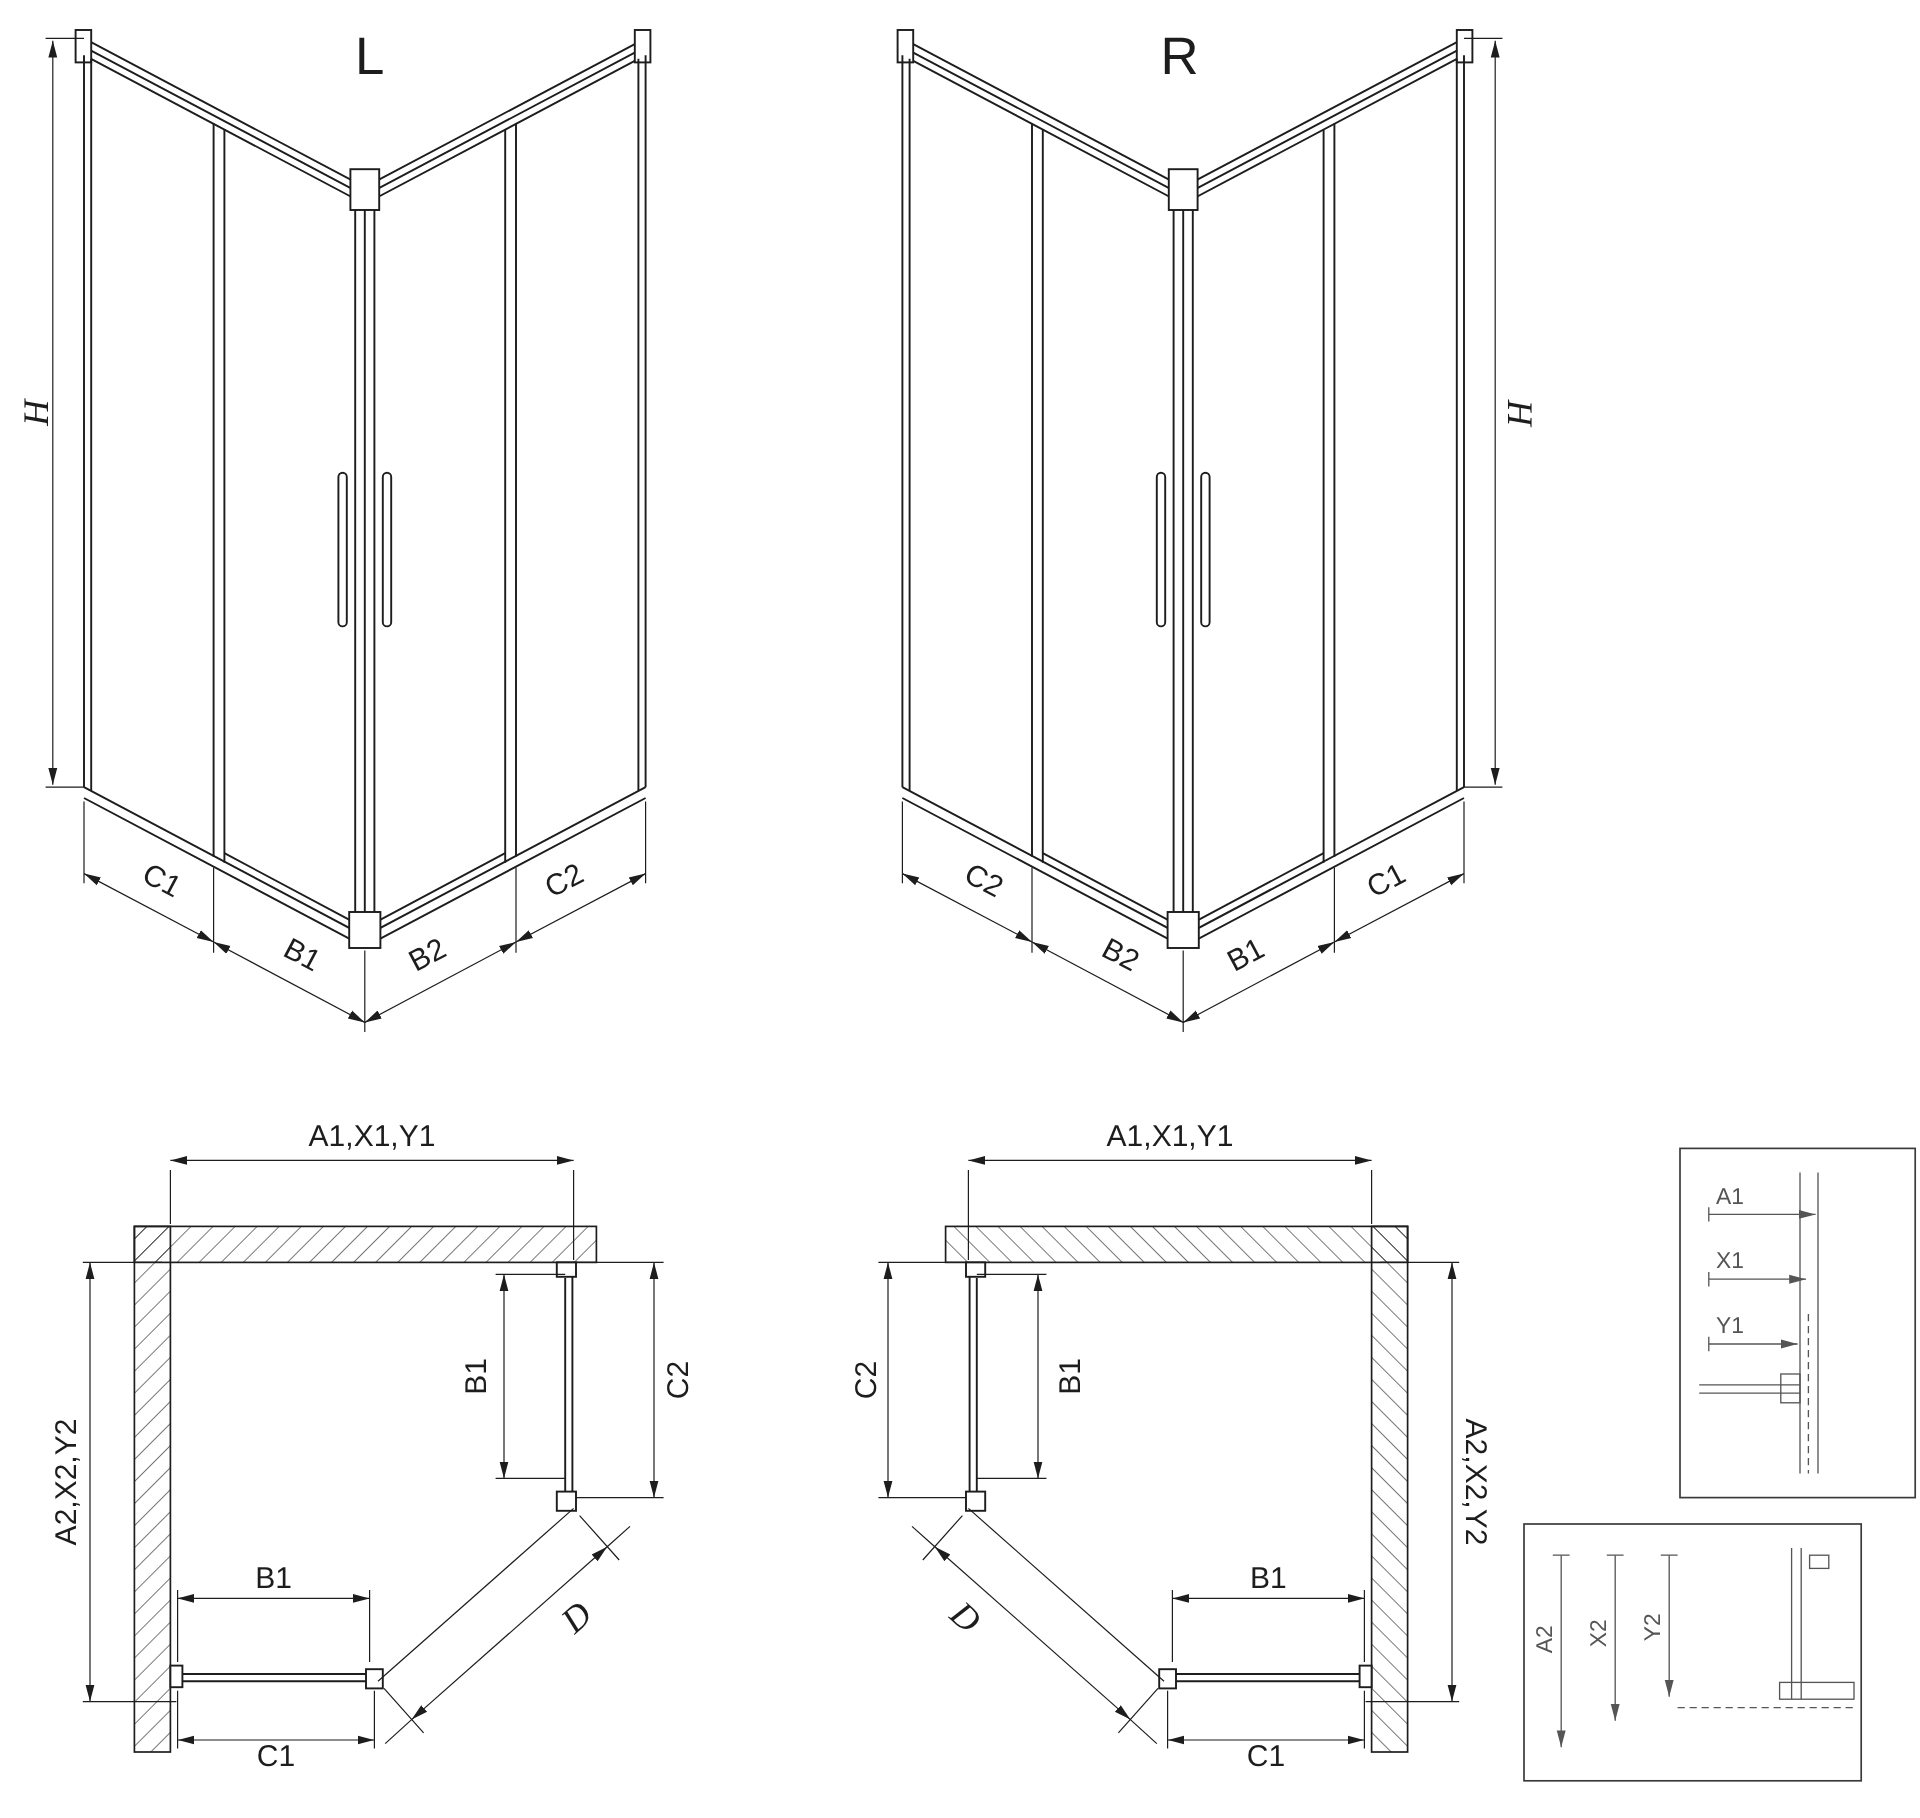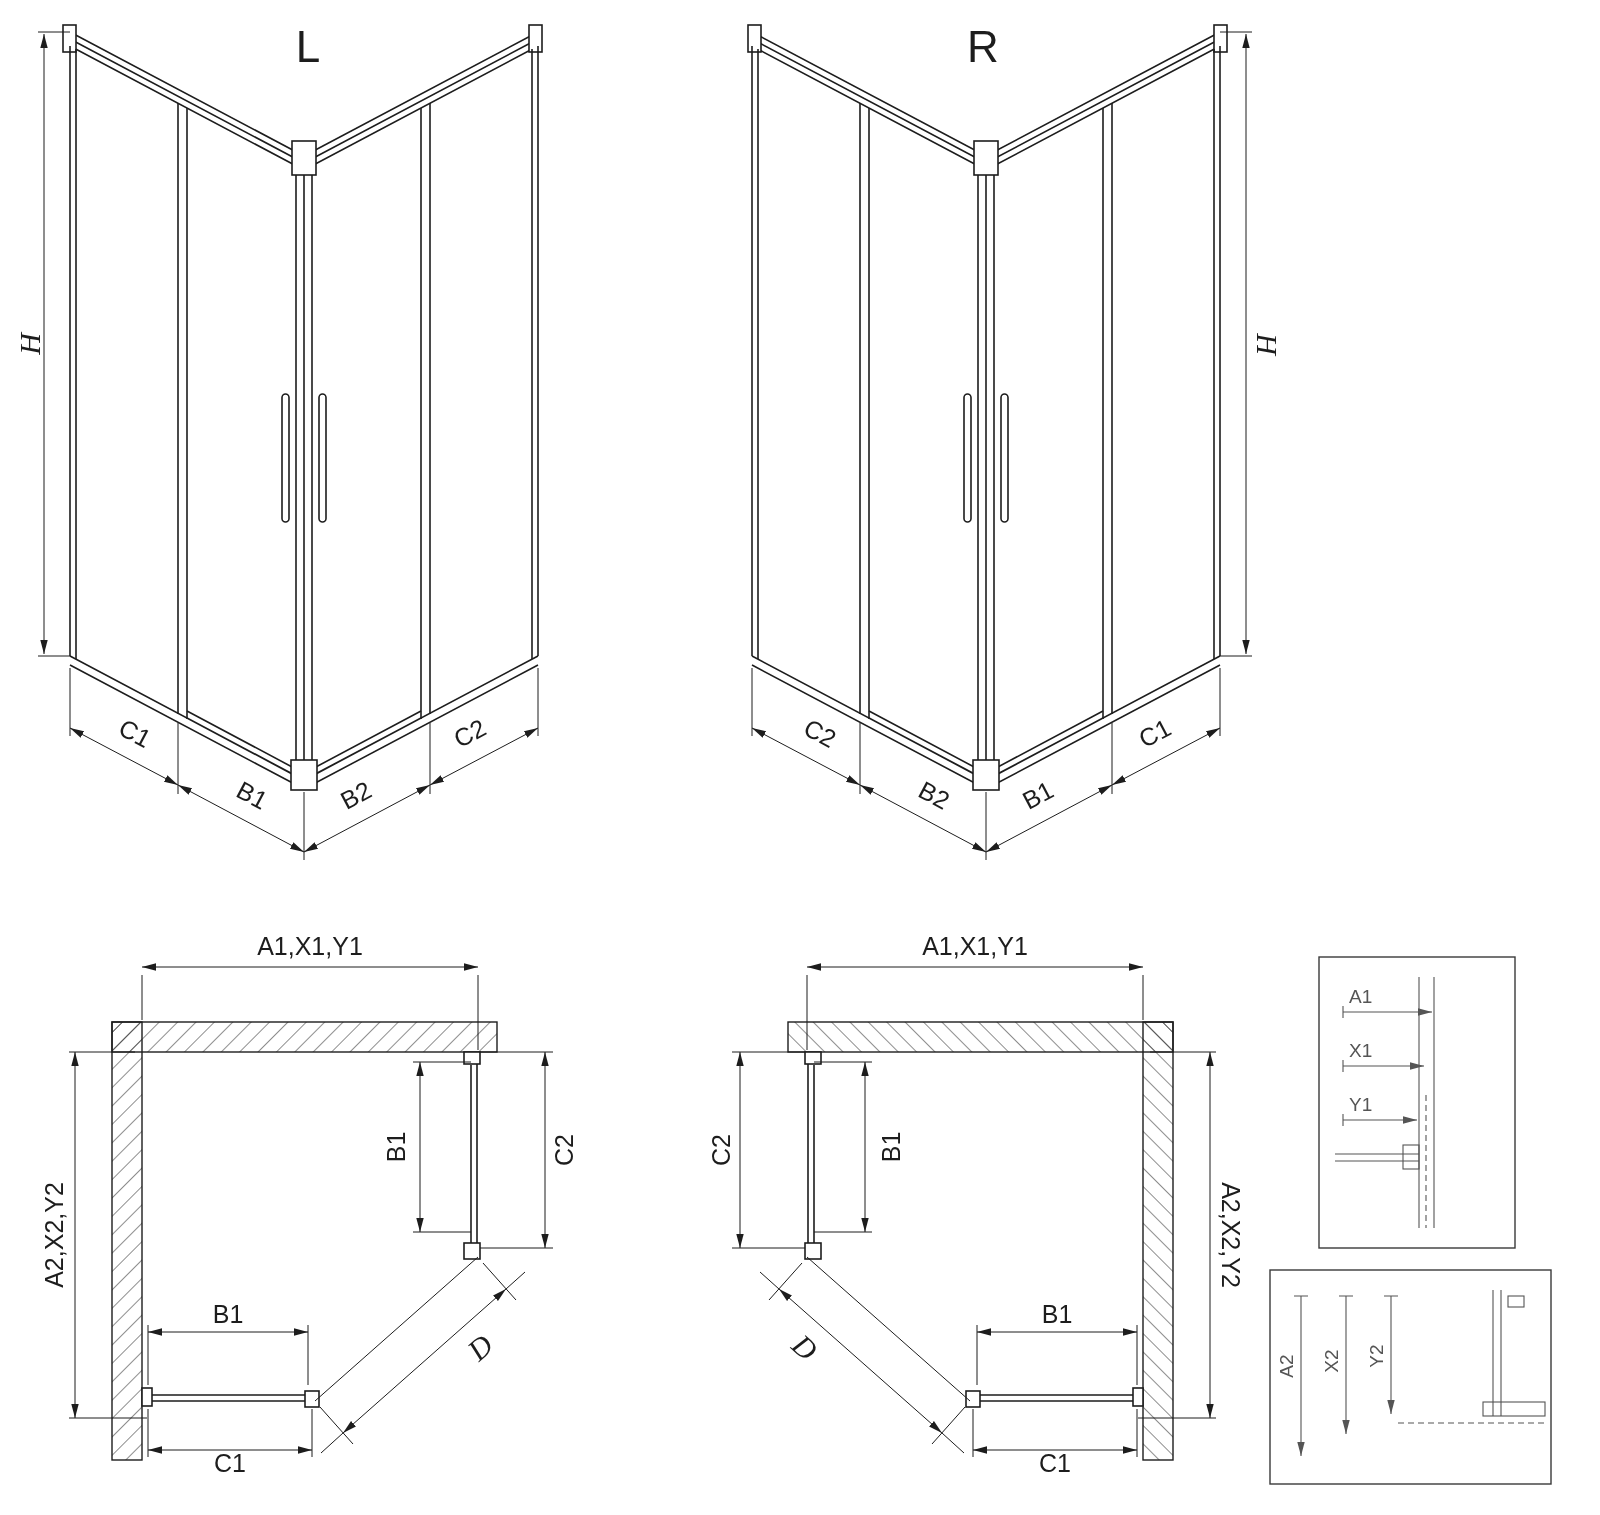--- a/index.html
+++ b/index.html
@@ -157,7 +157,7 @@
     </svg>
   </div>
 
-  <div class="view" style="left:1317px;top:955px;width:200px;height:295px">
+  <div class="view" style="left:1398px;top:955px;width:200px;height:295px">
     <svg width="200" height="295" viewBox="0 0 200 295">
       <defs>
         <marker id="arC" viewBox="0 0 14 10" markerWidth="14" markerHeight="10" refX="14" refY="5" orient="auto-start-reverse" markerUnits="userSpaceOnUse">

